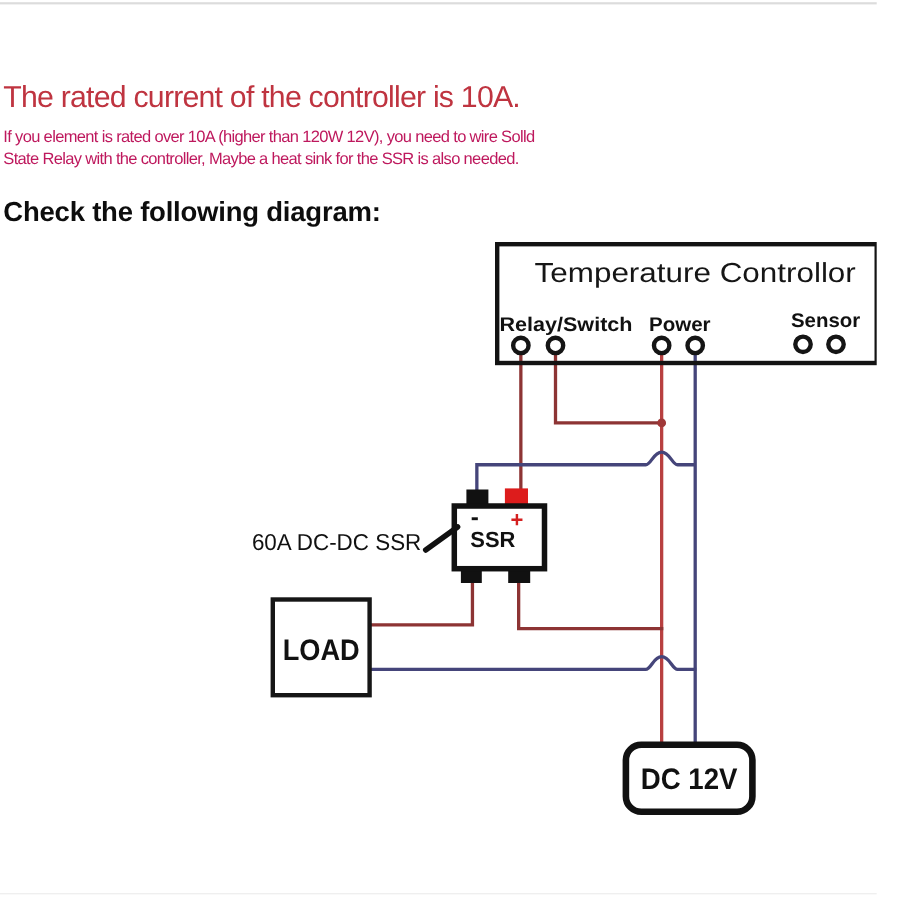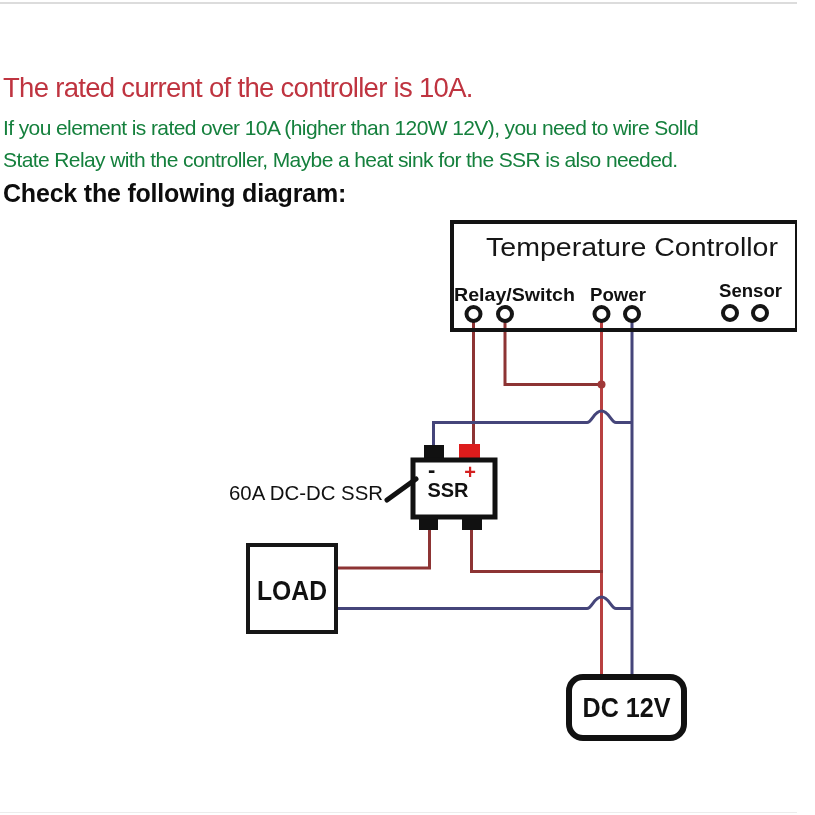--- a/index.html
+++ b/index.html
@@ -35,9 +35,9 @@
   .body-line {
     position: absolute;
     left: 3px;
-    font-size: 21px;
+    font-size: 15px;
     letter-spacing: -0.6px;
-    color: #15803d;
+    color: #be185d;
     white-space: nowrap;
   }
   .body-line.l1 { top: 116px; }

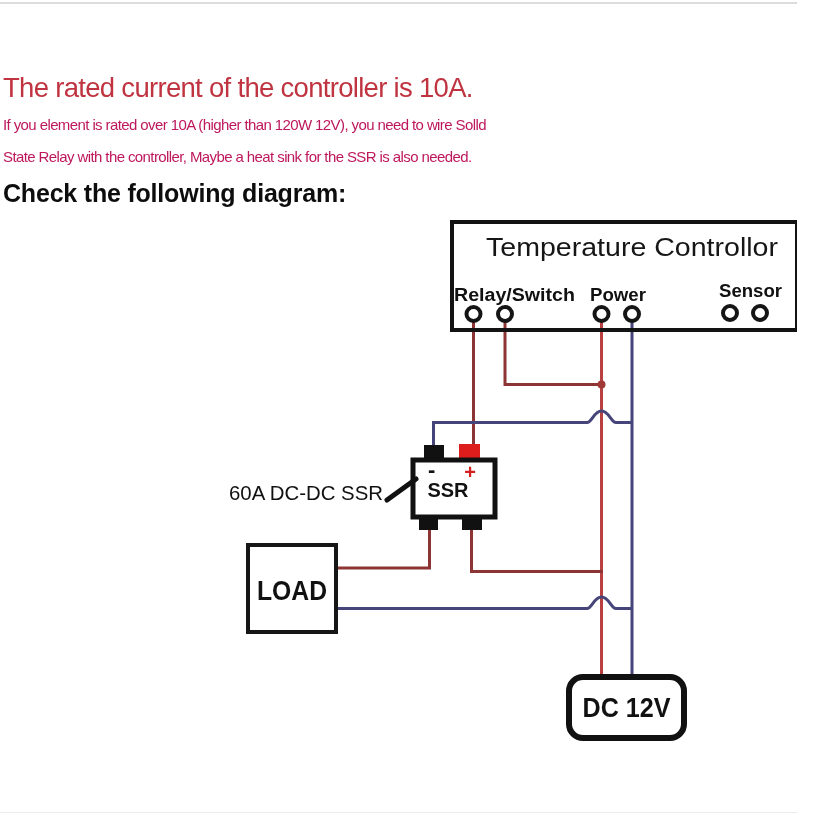--- a/index.html
+++ b/index.html
@@ -41,7 +41,7 @@
     white-space: nowrap;
   }
   .body-line.l1 { top: 116px; }
-  .body-line.l2 { top: 148px; }
+  .body-line.l2 { top: 136px; }
   .body-line.l3 {
     top: 179px;
     color: #0d0d0d;

